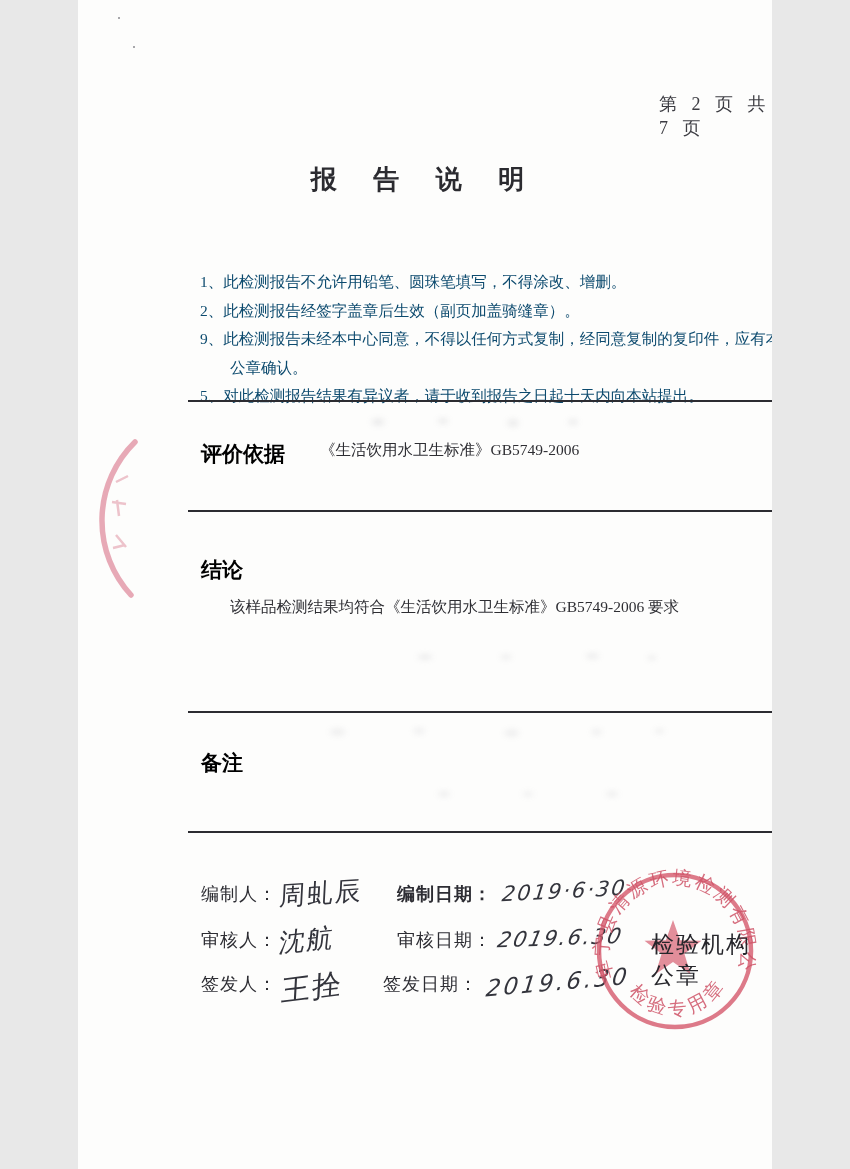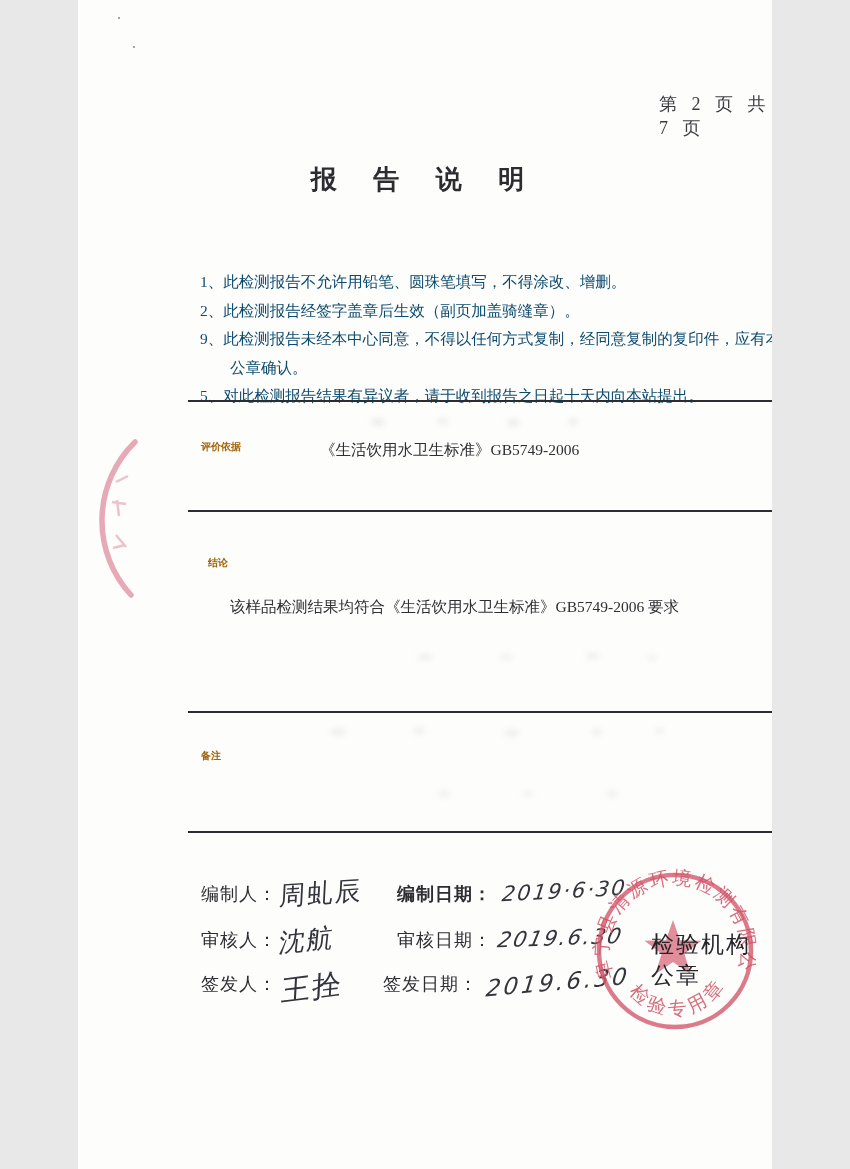--- a/index.html
+++ b/index.html
@@ -15,7 +15,7 @@
   .note-item{padding-left:30px;text-indent:-30px;}
   .rule{left:110px;width:644px;height:2px;background:#2c2c31;}
   .rule-1{top:400px;} .rule-2{top:510px;} .rule-3{top:711px;} .rule-4{top:831px;}
-  .sec-label{font-size:10px;font-weight:bold;color:#a16207;}
+  .sec-label{font-size:21px;font-weight:bold;color:#000000;}
   .eval-label{top:440px;left:123px;}
   .eval-value{top:440px;left:242px;font-size:15.5px;}
   .concl-label{top:556px;left:123px;margin-left:7px;}

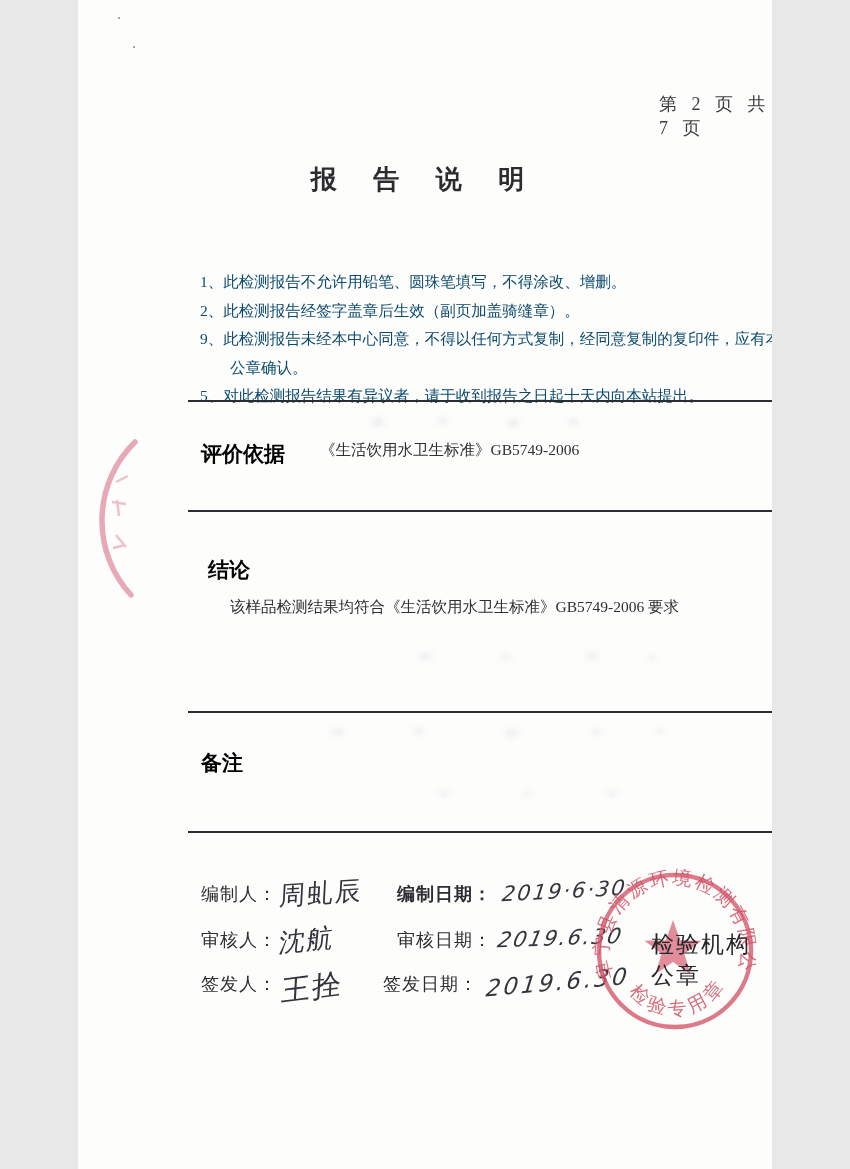--- a/index.html
+++ b/index.html
@@ -18,7 +18,7 @@
   .sec-label{font-size:21px;font-weight:bold;color:#000000;}
   .eval-label{top:440px;left:123px;}
   .eval-value{top:440px;left:242px;font-size:15.5px;}
-  .concl-label{top:556px;left:123px;margin-left:7px;}
+  .concl-label{top:556px;left:123px;}
   .concl-text{top:597px;left:152px;font-size:15.5px;}
   .remarks-label{top:749px;left:123px;}
   .sign-label{font-size:18px;color:#2d2d33;letter-spacing:1px;}

